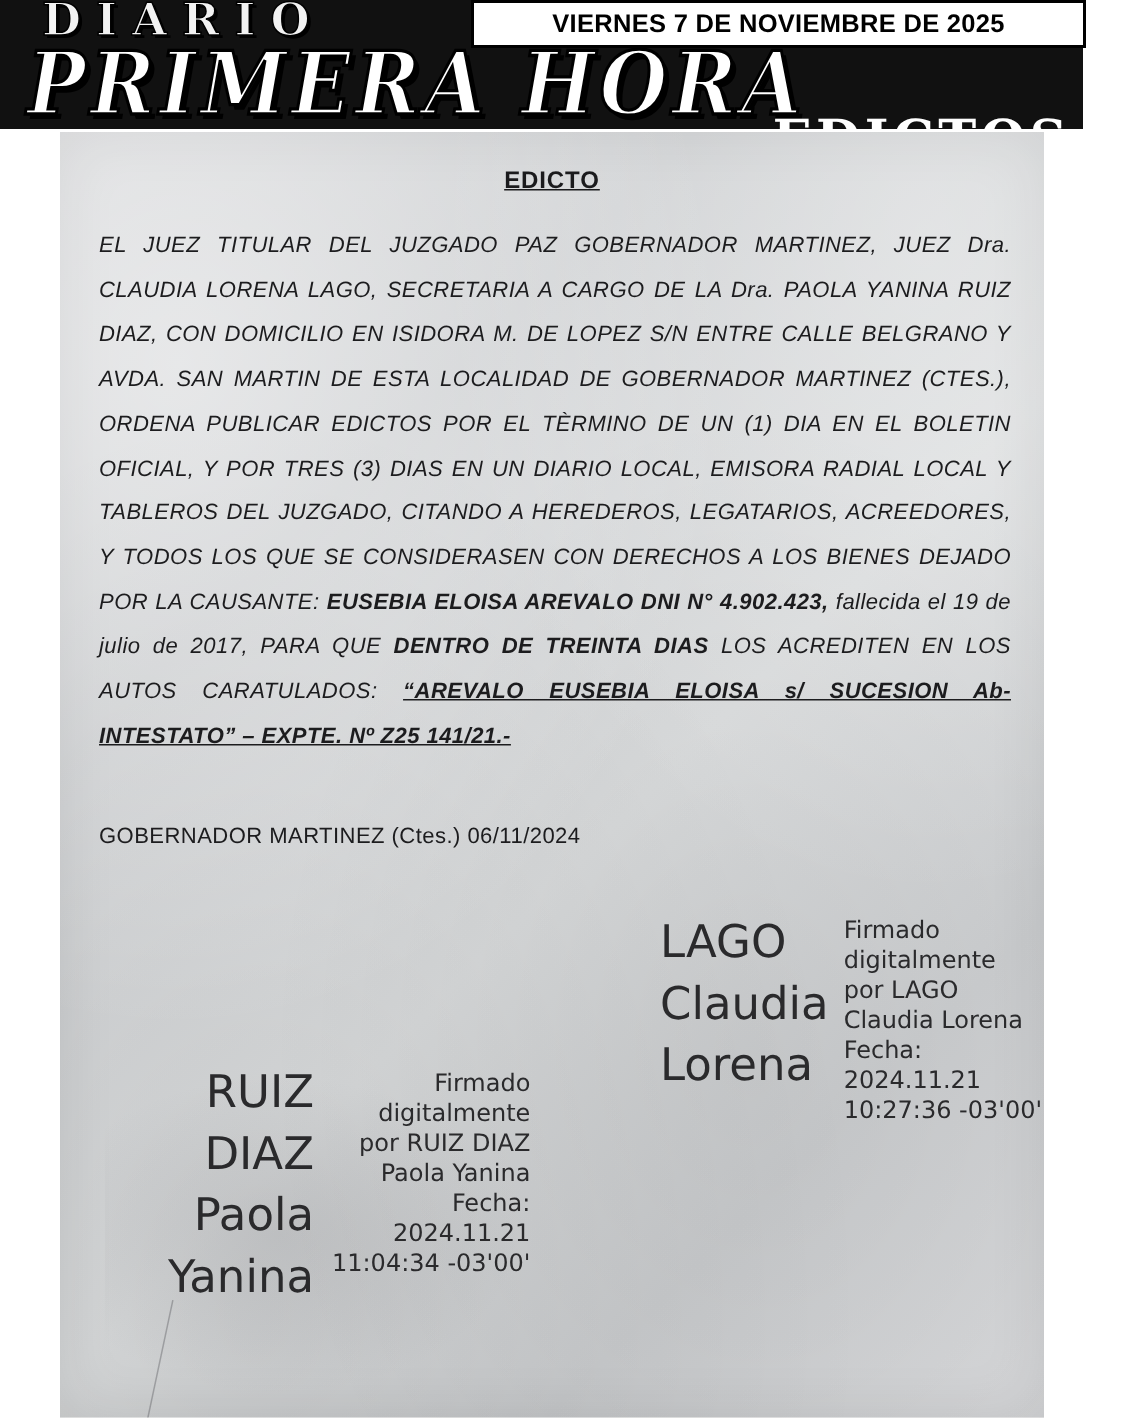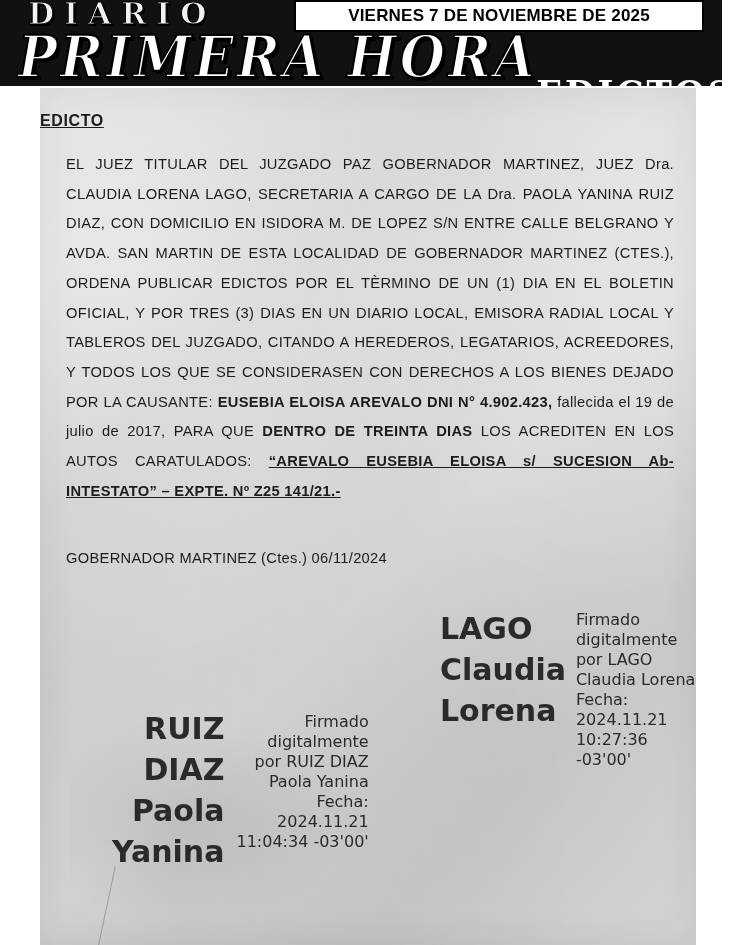--- a/index.html
+++ b/index.html
@@ -24,7 +24,6 @@
     height: 111px;
     background: #ffffff;
     overflow: hidden;
-    padding-left: 21px;
   }
   .masthead-bg {
     position: absolute;

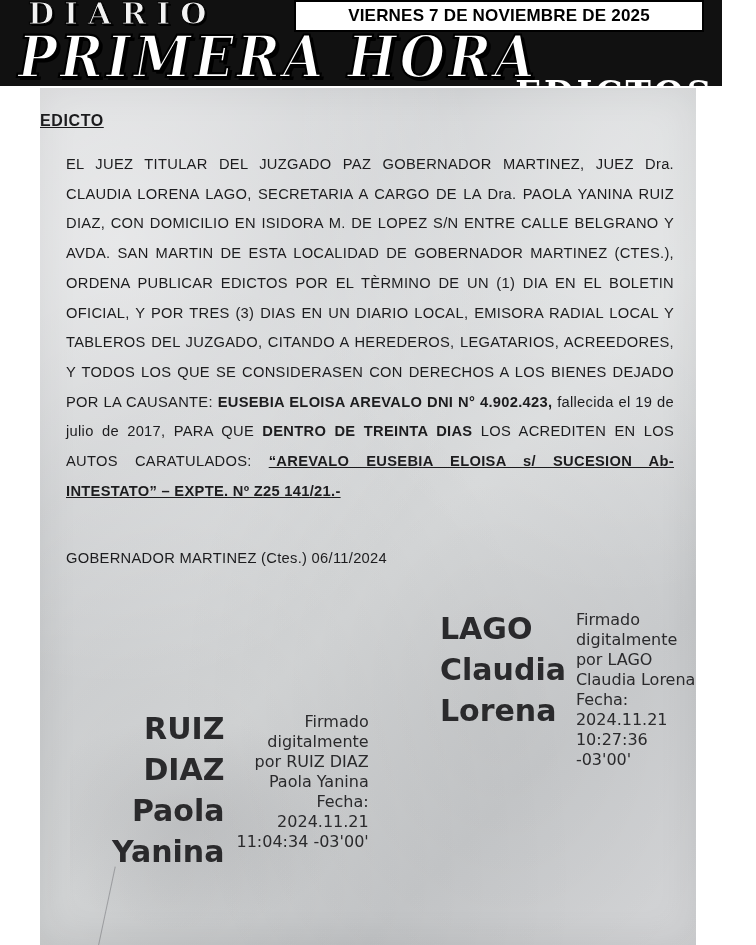--- a/index.html
+++ b/index.html
@@ -78,7 +78,7 @@
   
   .date-banner {
     position: absolute;
-    left: 294px;
+    left: 314px;
     top: 0px;
     width: 410px;
     height: 32px;

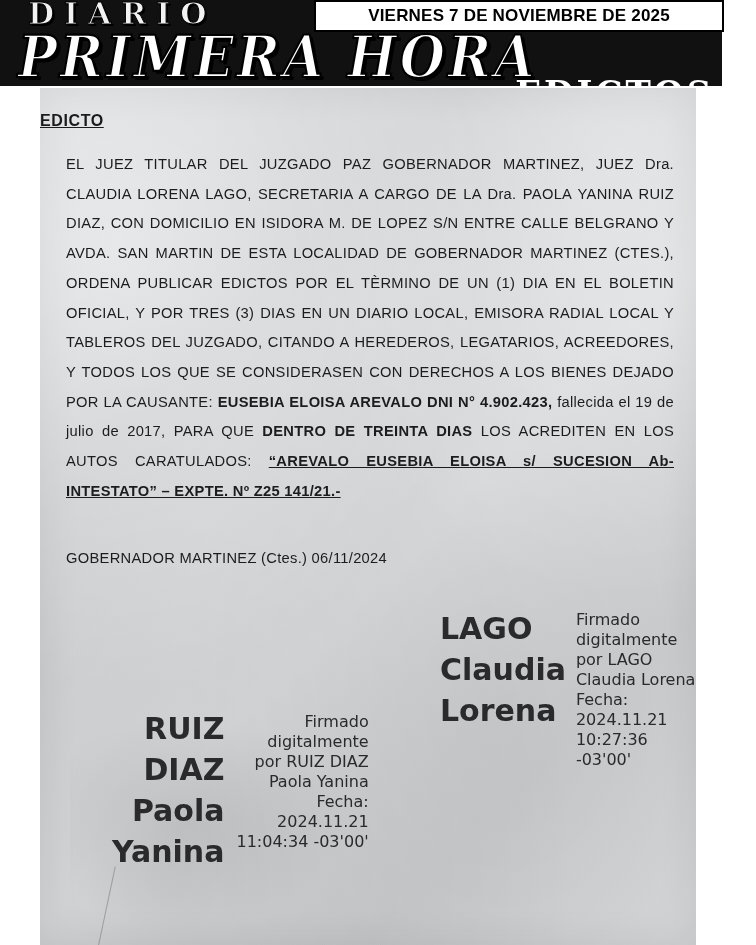--- a/index.html
+++ b/index.html
@@ -144,6 +144,7 @@
     left: 0;
     right: 0;
     top: 24px;
+    text-align: center;
     font-size: 16px;
     font-weight: bold;
     color: #1b1b1d;

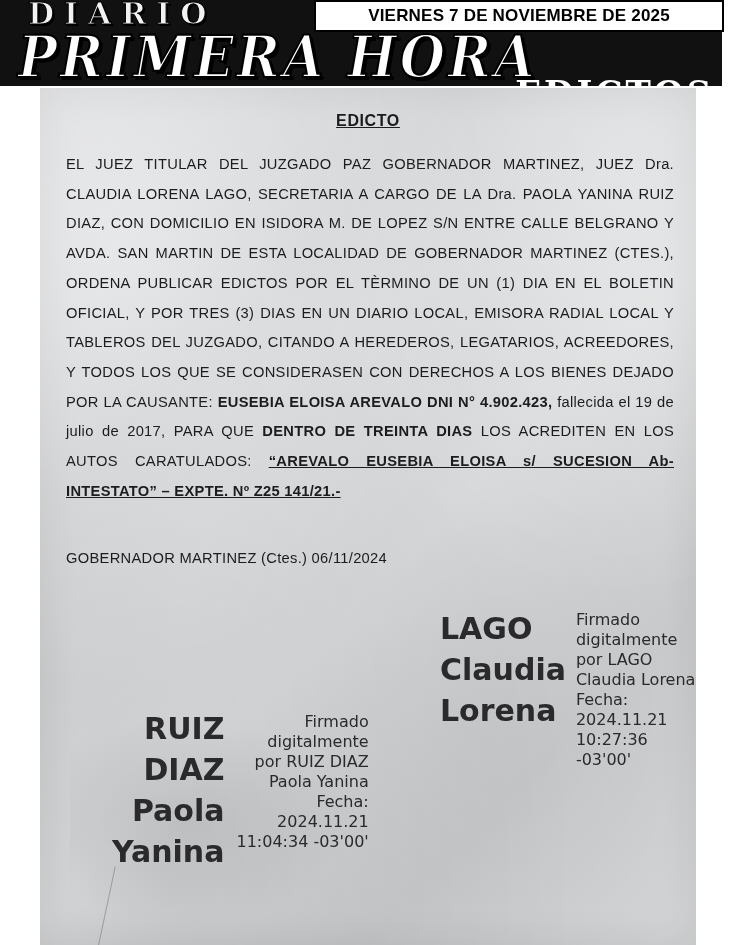--- a/index.html
+++ b/index.html
@@ -163,6 +163,7 @@
     text-align: justify;
     text-justify: inter-word;
     letter-spacing: 0.3px;
+    font-style: italic;
   }
   .doc-body b { font-weight: bold; }
   .doc-body u { text-decoration: underline; }

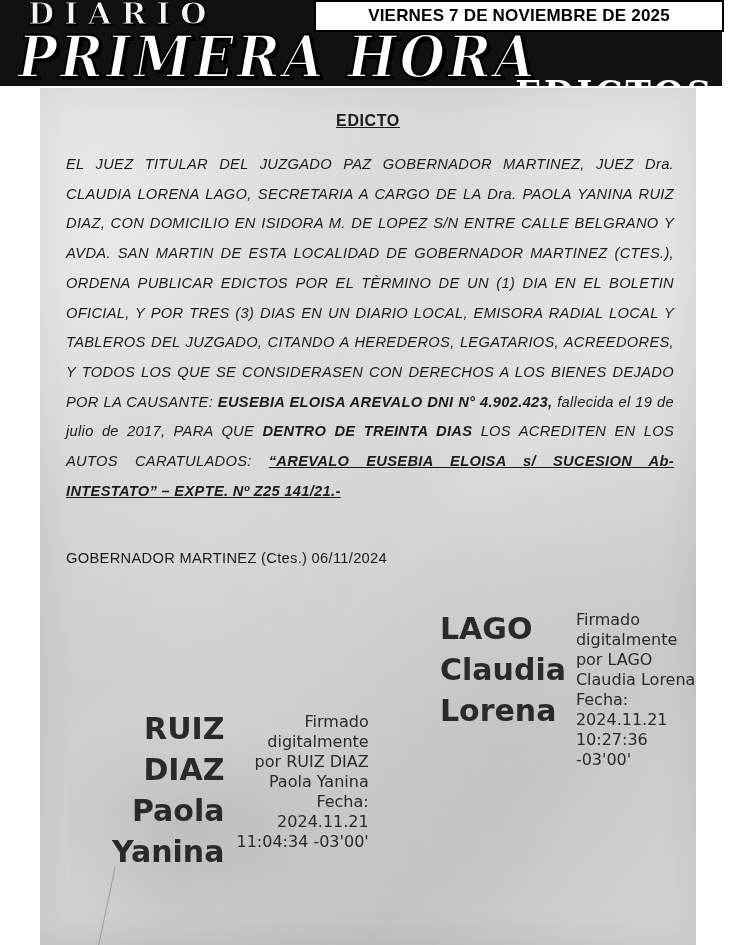--- a/index.html
+++ b/index.html
@@ -189,7 +189,6 @@
     line-height: 41px;
     color: #2a2a2c;
     white-space: pre-line;
-    font-weight: bold;
   }
   .sig-meta {
     font-family: "DejaVu Sans", sans-serif;

